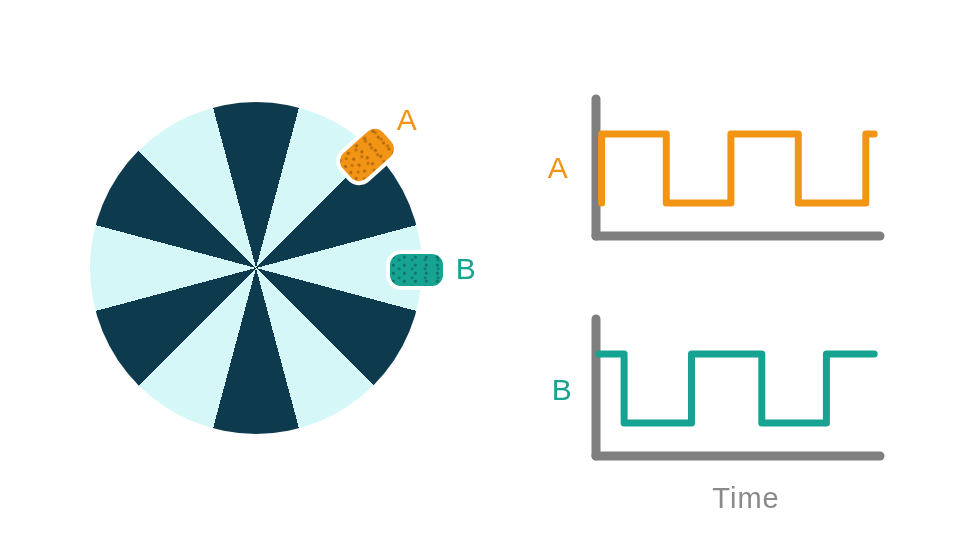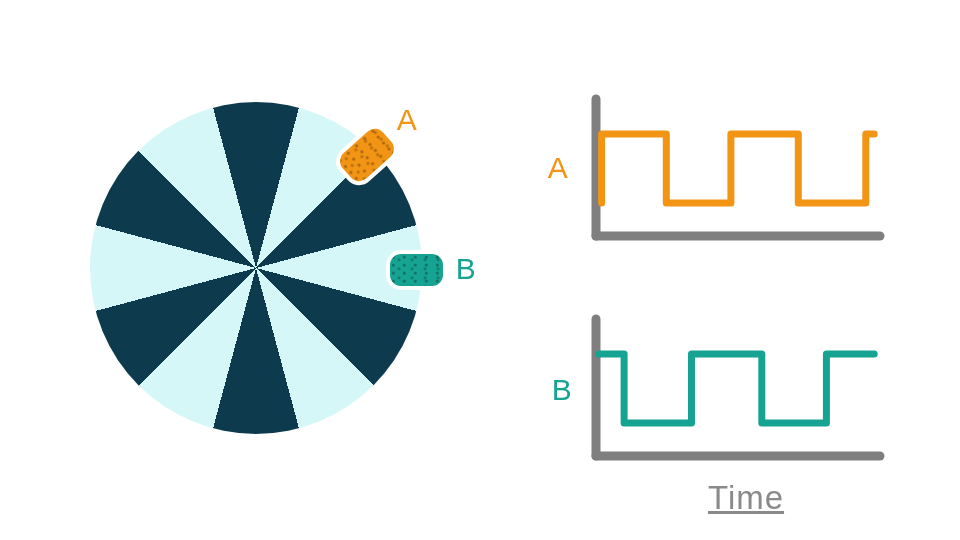--- a/index.html
+++ b/index.html
@@ -82,10 +82,9 @@
     left: 746px;
     top: 498px;
     transform: translate(-50%, -50%);
-    font-size: 33px;
+    font-size: 29px;
     color: var(--c-time_label);
     letter-spacing: 1px;
-    text-decoration: underline;
   }
 
   

